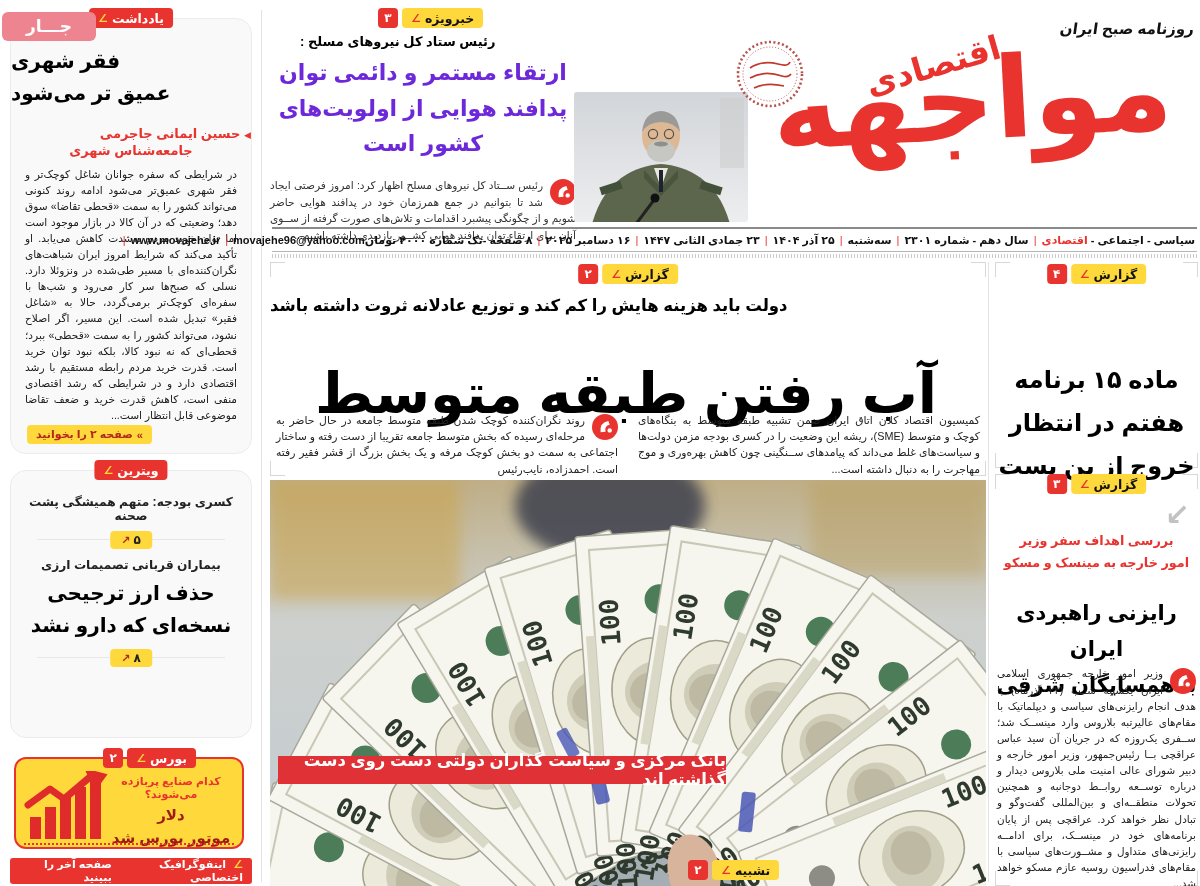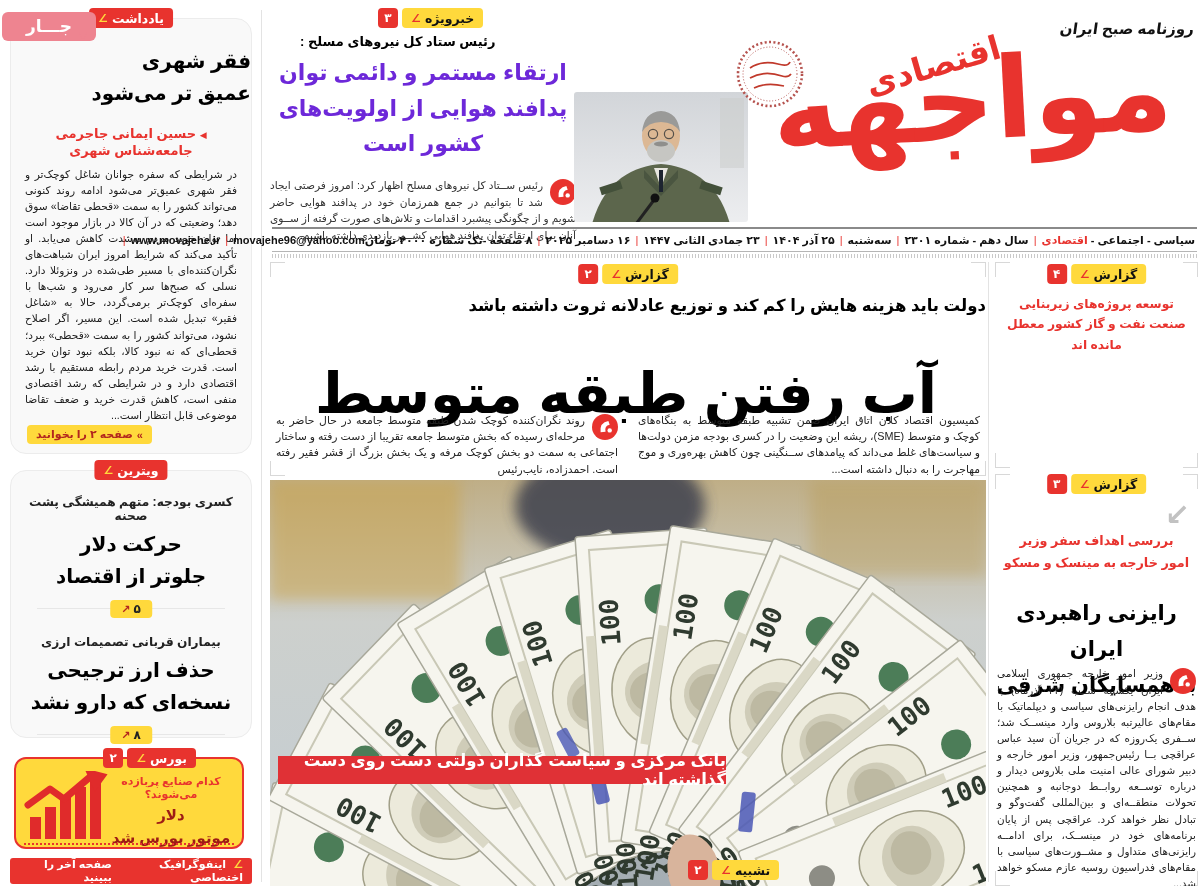--- a/index.html
+++ b/index.html
@@ -26,7 +26,7 @@
 
   .card{position:absolute;background:#f9f9f9;border:1px solid #ececec;border-radius:16px;box-sizing:border-box}
   .note-card{left:10px;top:18px;width:242px;height:436px}
-  .note-title{margin-top:26px;text-align:right;font-size:20px;line-height:1.6;font-weight:900;color:#000}
+  .note-title{margin-top:26px;text-align:left;font-size:20px;line-height:1.6;font-weight:900;color:#000}
   .note-author{margin-top:9px;text-align:center;color:#e8332e;font-size:13px;font-weight:bold}
   .note-role{text-align:center;color:#e8332e;font-size:13px;font-weight:bold;margin-top:2px}
   .note-body{margin:8px 14px 8px;font-size:10.6px;line-height:1.52;text-align:justify;color:#1b1b1b}

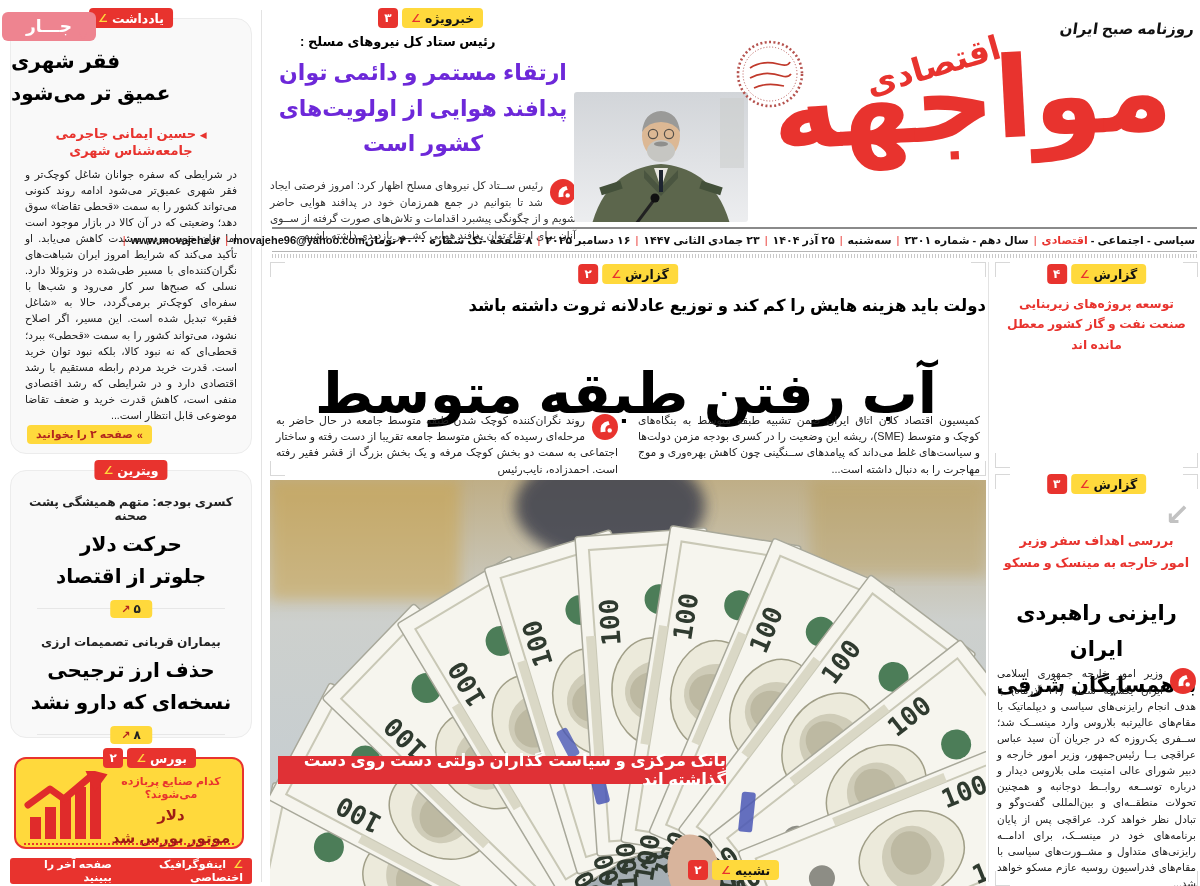--- a/index.html
+++ b/index.html
@@ -27,7 +27,7 @@
   .card{position:absolute;background:#f9f9f9;border:1px solid #ececec;border-radius:16px;box-sizing:border-box}
   .note-card{left:10px;top:18px;width:242px;height:436px}
   .note-title{margin-top:26px;text-align:left;font-size:20px;line-height:1.6;font-weight:900;color:#000}
-  .note-author{margin-top:9px;text-align:center;color:#e8332e;font-size:13px;font-weight:bold}
+  .note-author{margin-top:9px;text-align:right;color:#e8332e;font-size:13px;font-weight:bold}
   .note-role{text-align:center;color:#e8332e;font-size:13px;font-weight:bold;margin-top:2px}
   .note-body{margin:8px 14px 8px;font-size:10.6px;line-height:1.52;text-align:justify;color:#1b1b1b}
   .read-pill{position:absolute;left:16px;bottom:9px;background:#ffd93c;color:#b3261e;font-size:11px;

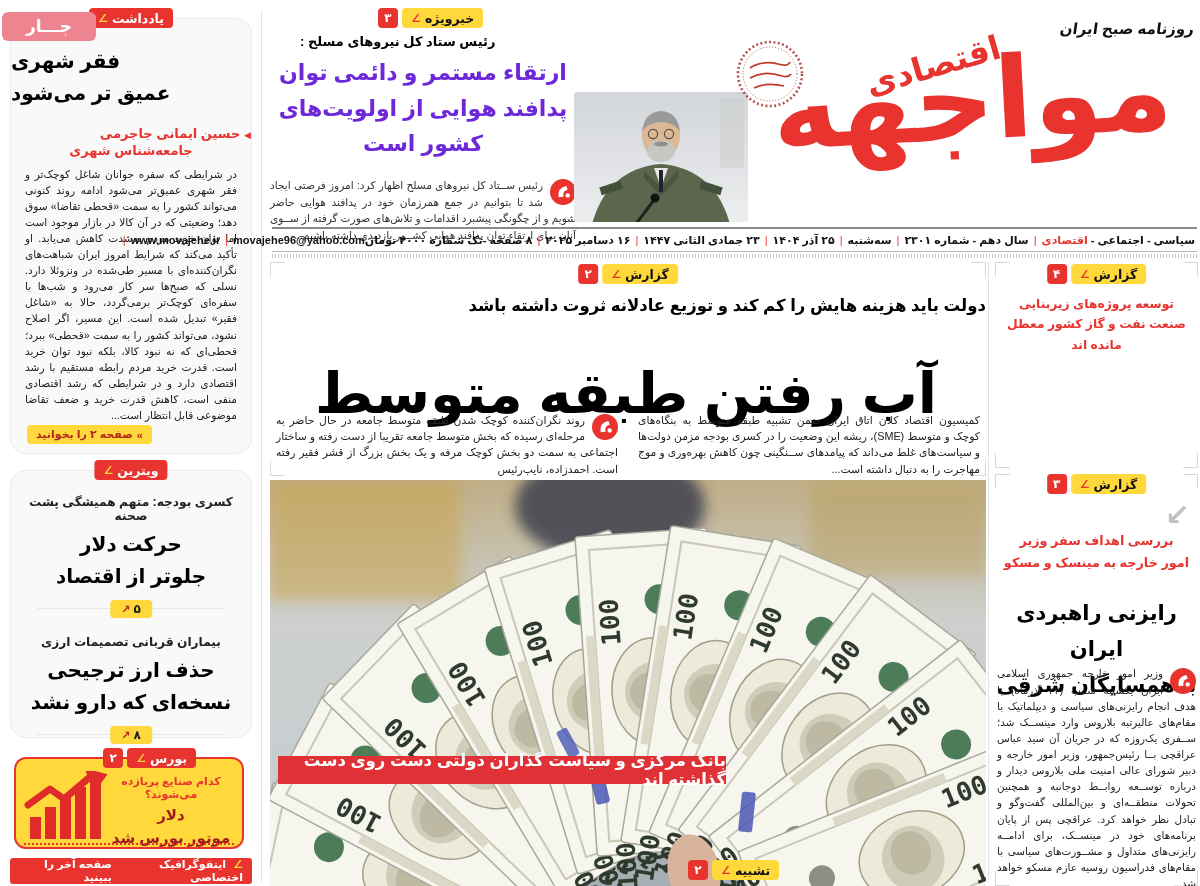--- a/index.html
+++ b/index.html
@@ -91,7 +91,7 @@
   
   .lead{position:absolute;left:270px;top:262px;width:716px;height:214px}
   .lead .tag{top:2px}
-  .lead-kicker{position:absolute;top:34px;left:0;right:0;text-align:right;font-size:16.5px;font-weight:900;color:#000}
+  .lead-kicker{position:absolute;top:34px;left:0;right:0;text-align:left;font-size:16.5px;font-weight:900;color:#000}
   .lead-headline{position:absolute;top:56px;left:0;right:4px;text-align:center;font-size:56px;font-weight:900;
                  color:#000;line-height:1.35}
   .lead-cols{position:absolute;top:150px;left:6px;right:6px;display:flex;gap:20px}

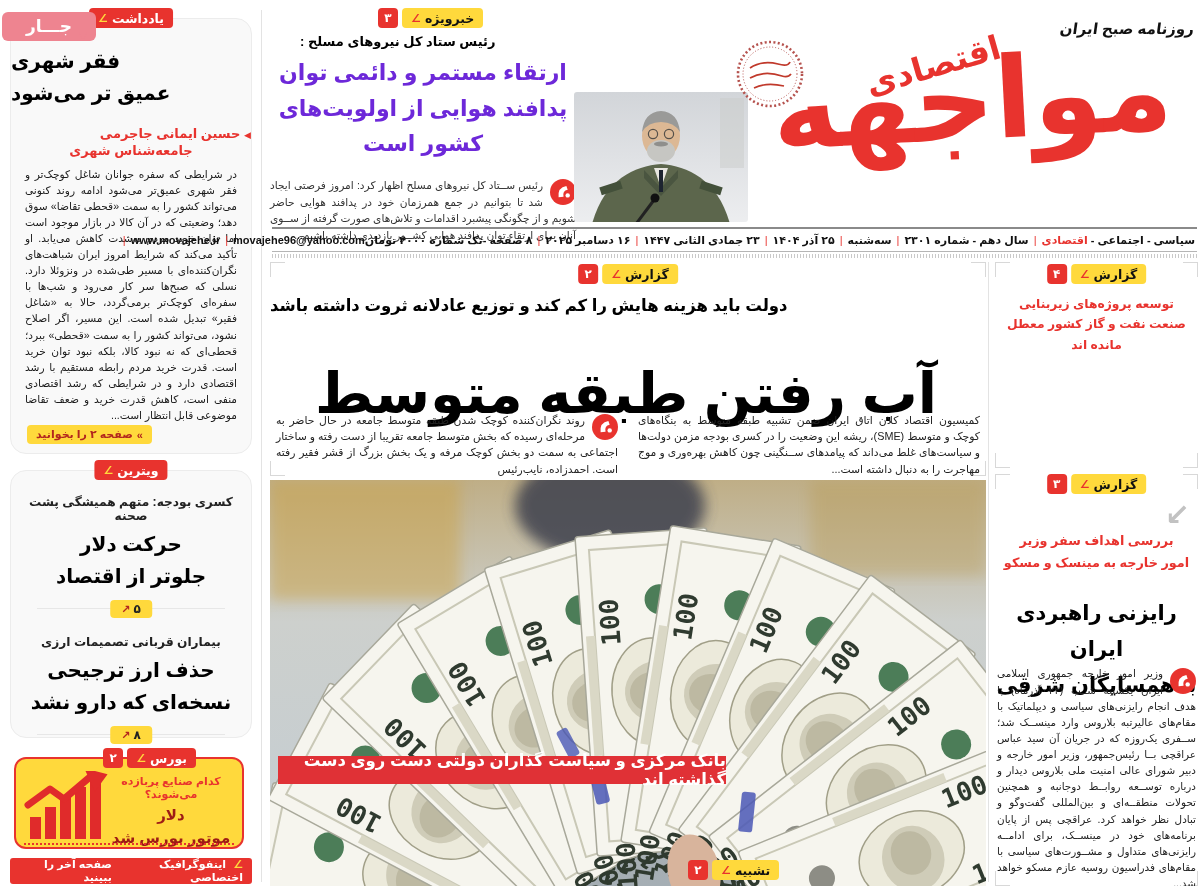--- a/index.html
+++ b/index.html
@@ -352,10 +352,6 @@
         <i class="mark">∠</i>
         <b>گزارش</b>
       </span>
-    </div>
-    <div class="r4-kicker">
-      <span>توسعه پروژه‌های زیربنایی</span><br>
-      <span>صنعت نفت و گاز کشور معطل مانده اند</span>
     </div>
   </section>
 

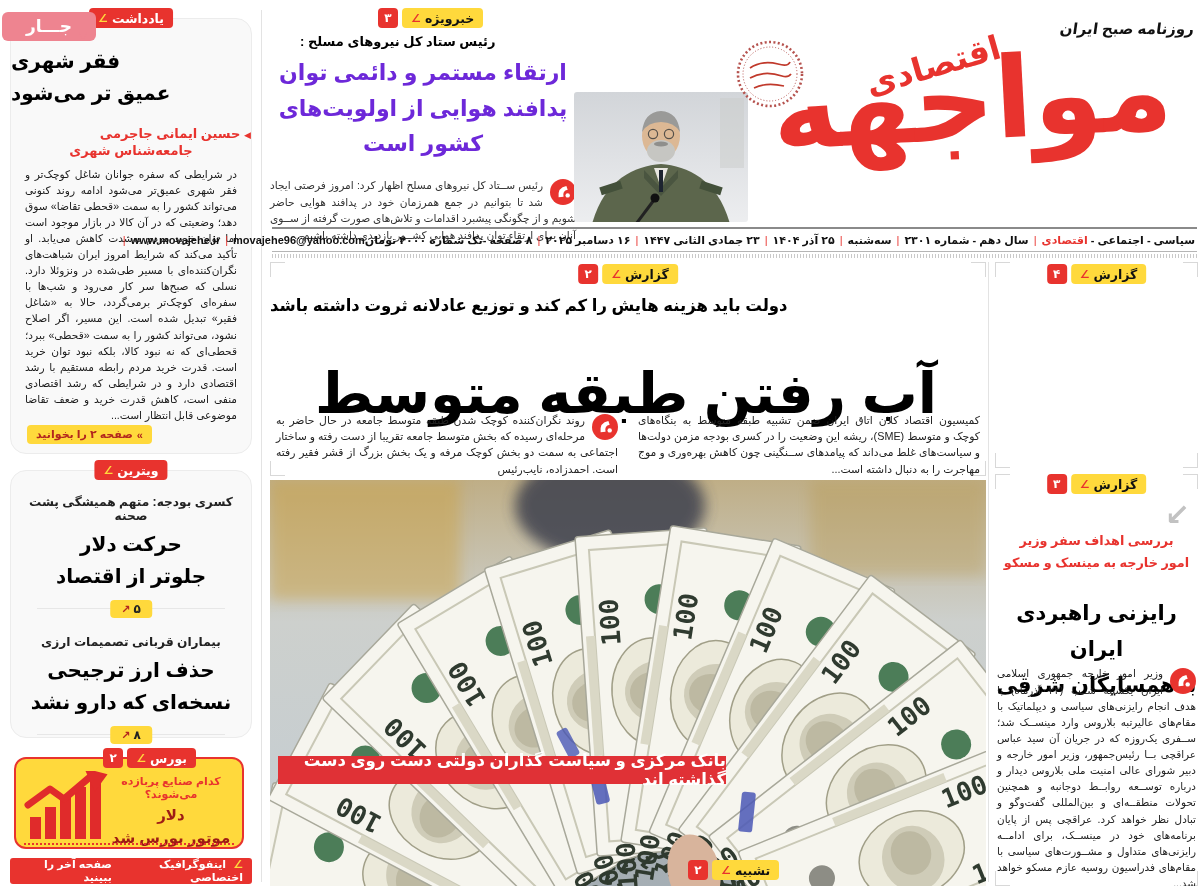--- a/index.html
+++ b/index.html
@@ -353,6 +353,7 @@
         <b>گزارش</b>
       </span>
     </div>
+    <h2 class="r4-headline">ماده ۱۵ برنامه هفتم در انتظار خروج از بن بست</h2>
   </section>
 
   <section class="report3">

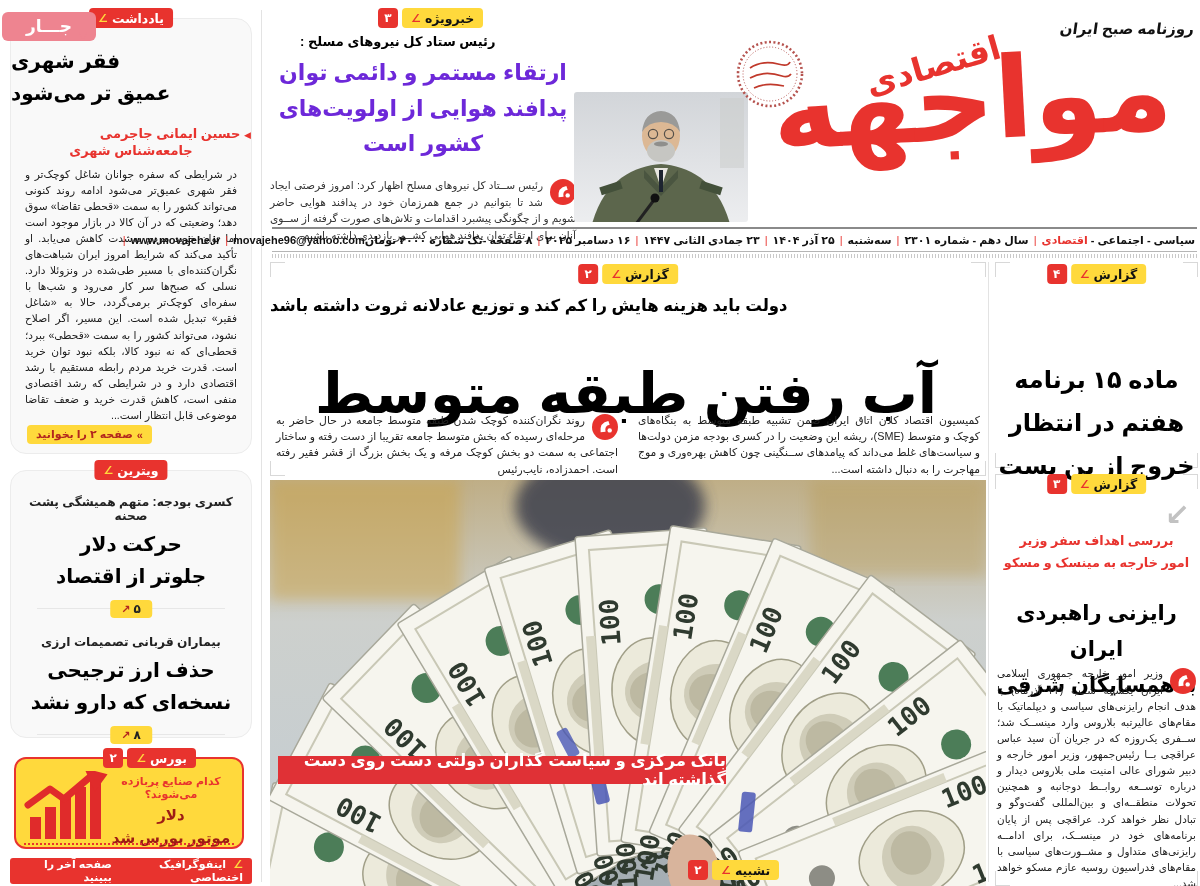--- a/index.html
+++ b/index.html
@@ -173,10 +173,6 @@
     </div>
 
     <div class="vt-kicker">کسری بودجه: متهم همیشگی پشت صحنه</div>
-    <div class="vt-headline">
-      <span>حرکت دلار</span><br>
-      <span>جلوتر از اقتصاد</span>
-    </div>
     <div class="vt-ref">
       <span class="ref-pill">
         <span>۵</span>

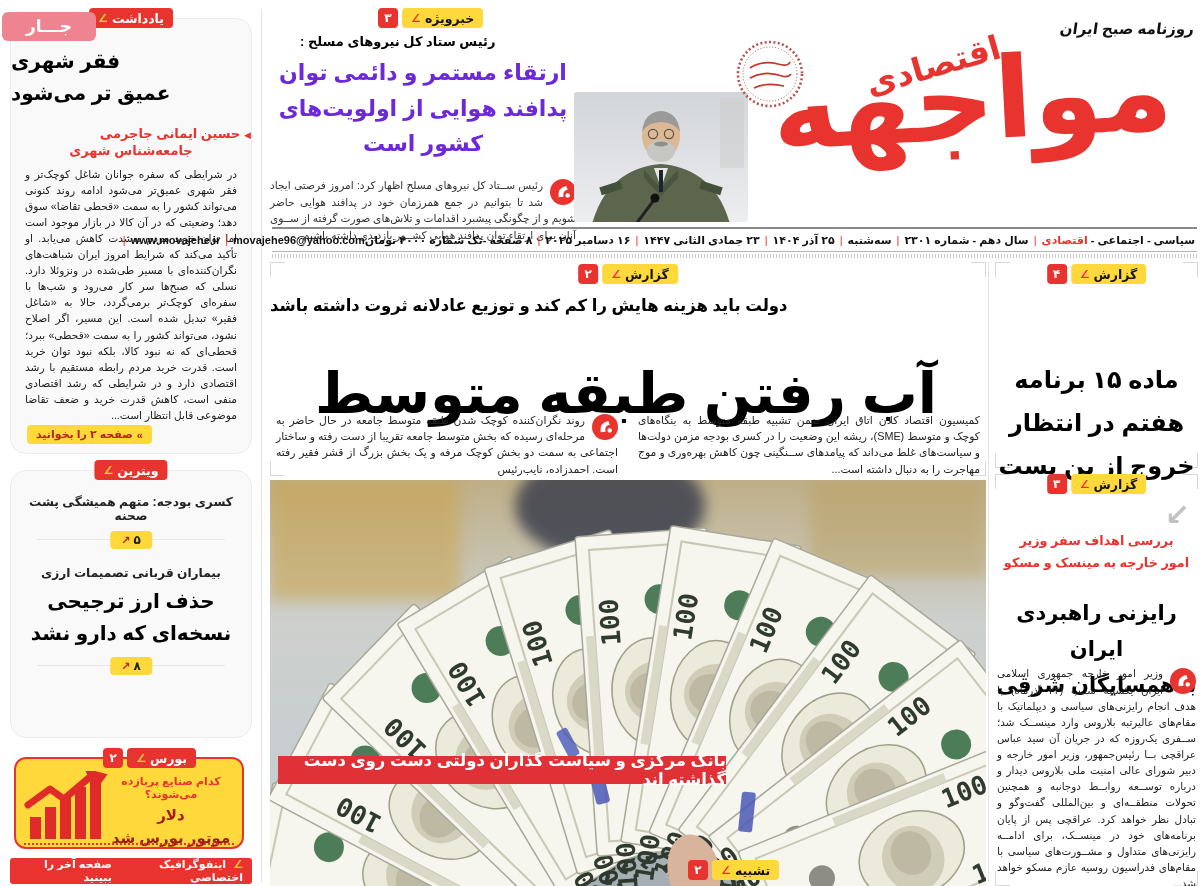--- a/index.html
+++ b/index.html
@@ -180,7 +180,7 @@
       </span>
     </div>
 
-    <div class="vt-kicker" style="margin-top:26px">بیماران قربانی تصمیمات ارزی</div>
+    <div class="vt-kicker" style="margin-top:18px">بیماران قربانی تصمیمات ارزی</div>
     <div class="vt-headline">
       <span>حذف ارز ترجیحی</span><br>
       <span>نسخه‌ای که دارو نشد</span>

